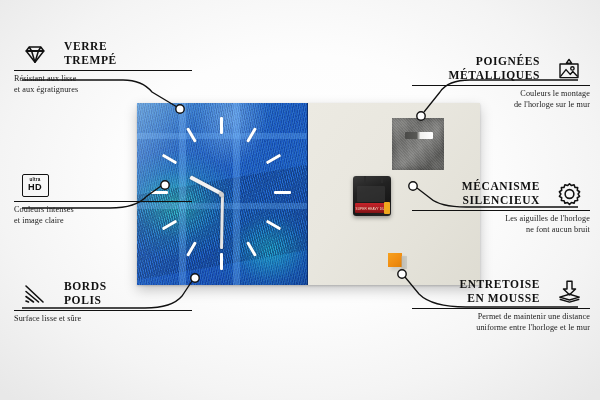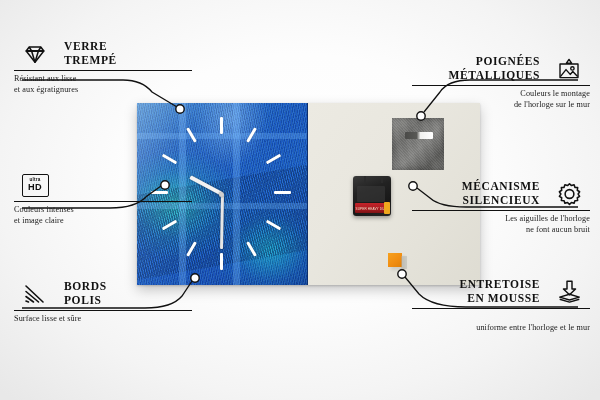--- a/index.html
+++ b/index.html
@@ -505,7 +505,7 @@
     </div>
     <div class="feat-rule"></div>
     <div class="feat-desc">
-      <br><span>uniforme entre l'horloge et le mur</span>
+      <span>Permet de maintenir une distance</span><br><span>uniforme entre l'horloge et le mur</span>
     </div>
   </div>
 

